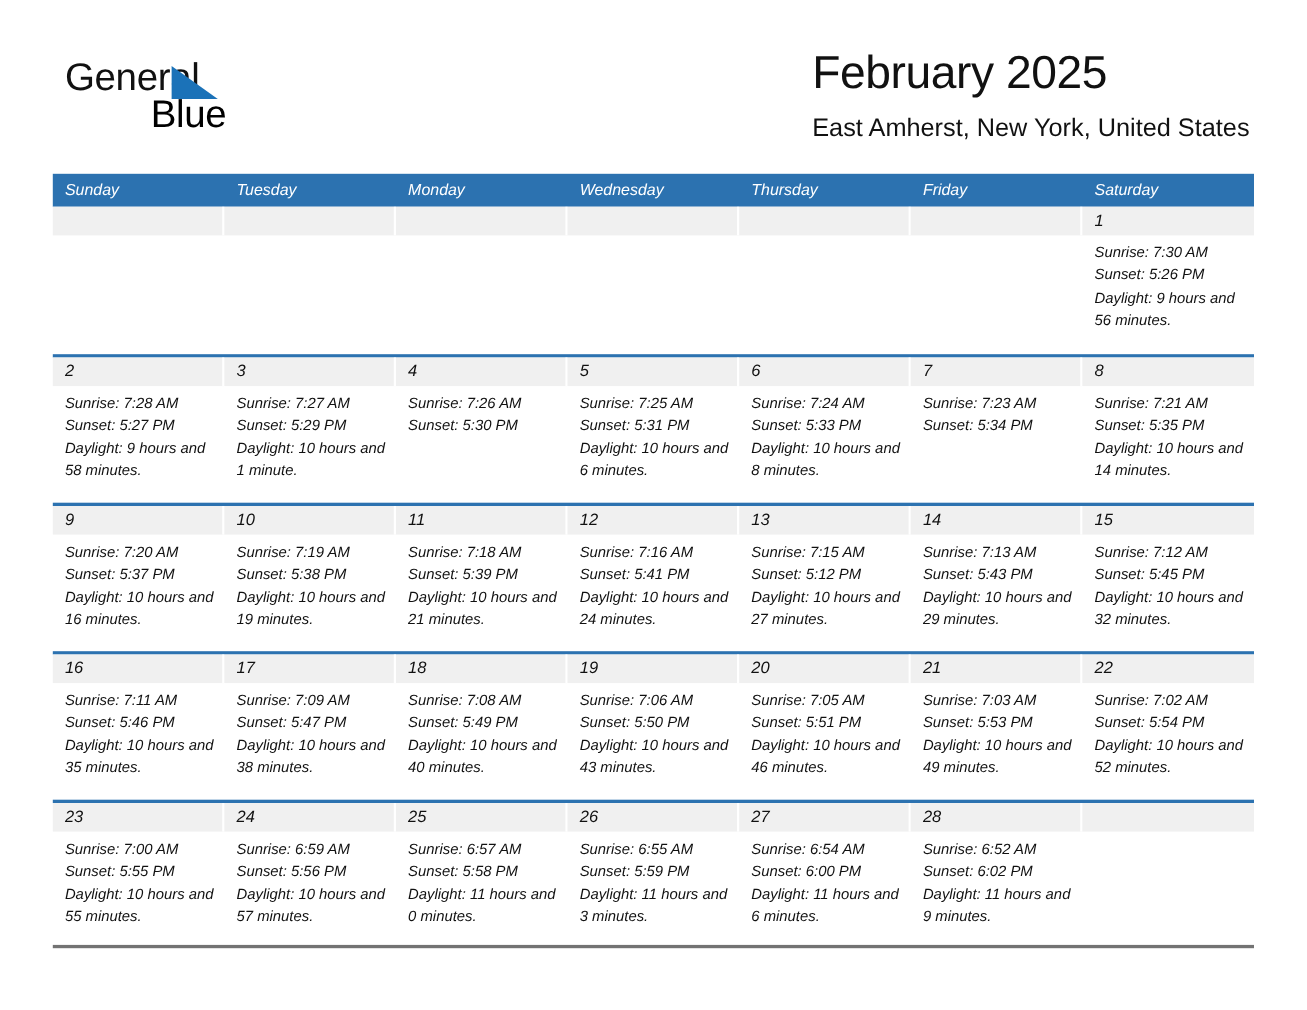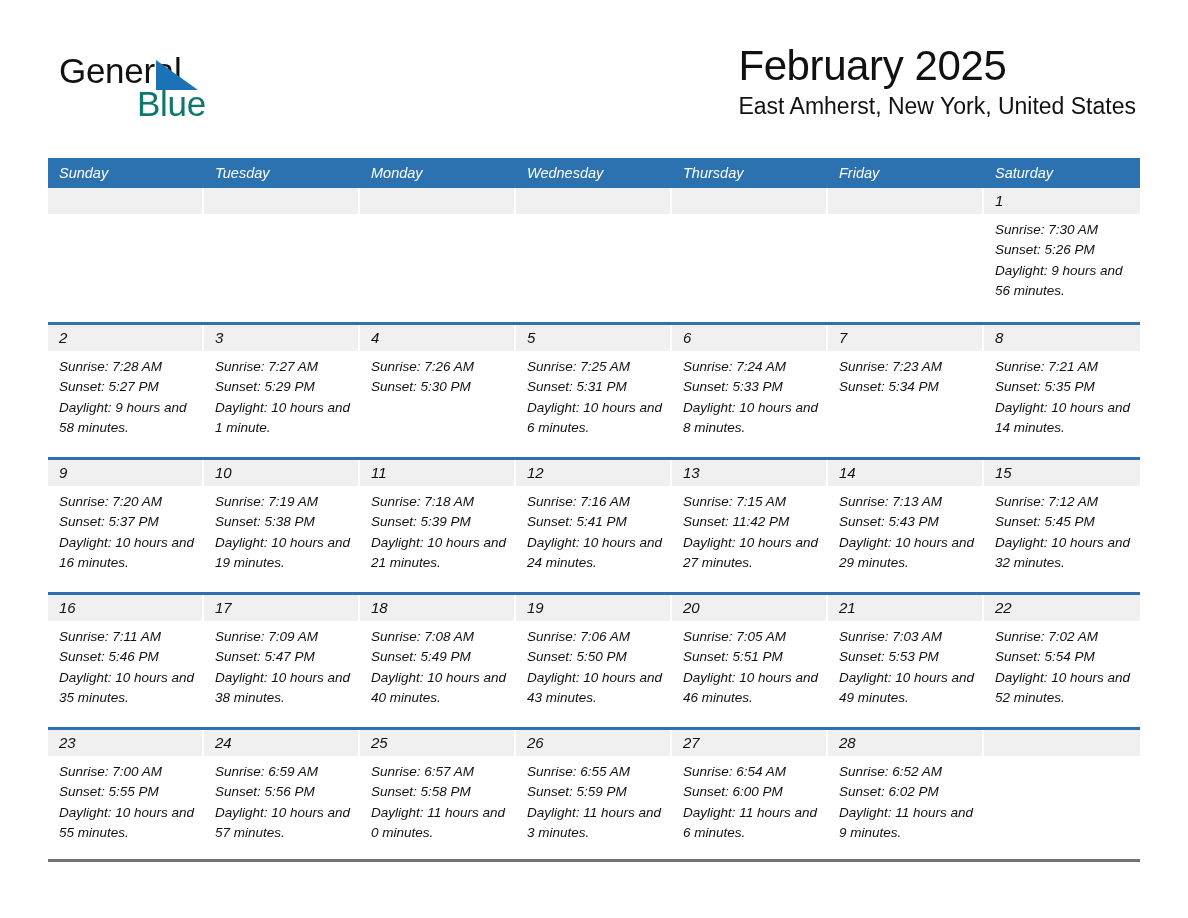--- a/index.html
+++ b/index.html
@@ -61,7 +61,7 @@
     top: 33px;
     font-size: 35px;
     line-height: 38px;
-    color: #0f766e;
+    color: #000000;
     letter-spacing: -0.3px;
     font-weight: 400;
   }

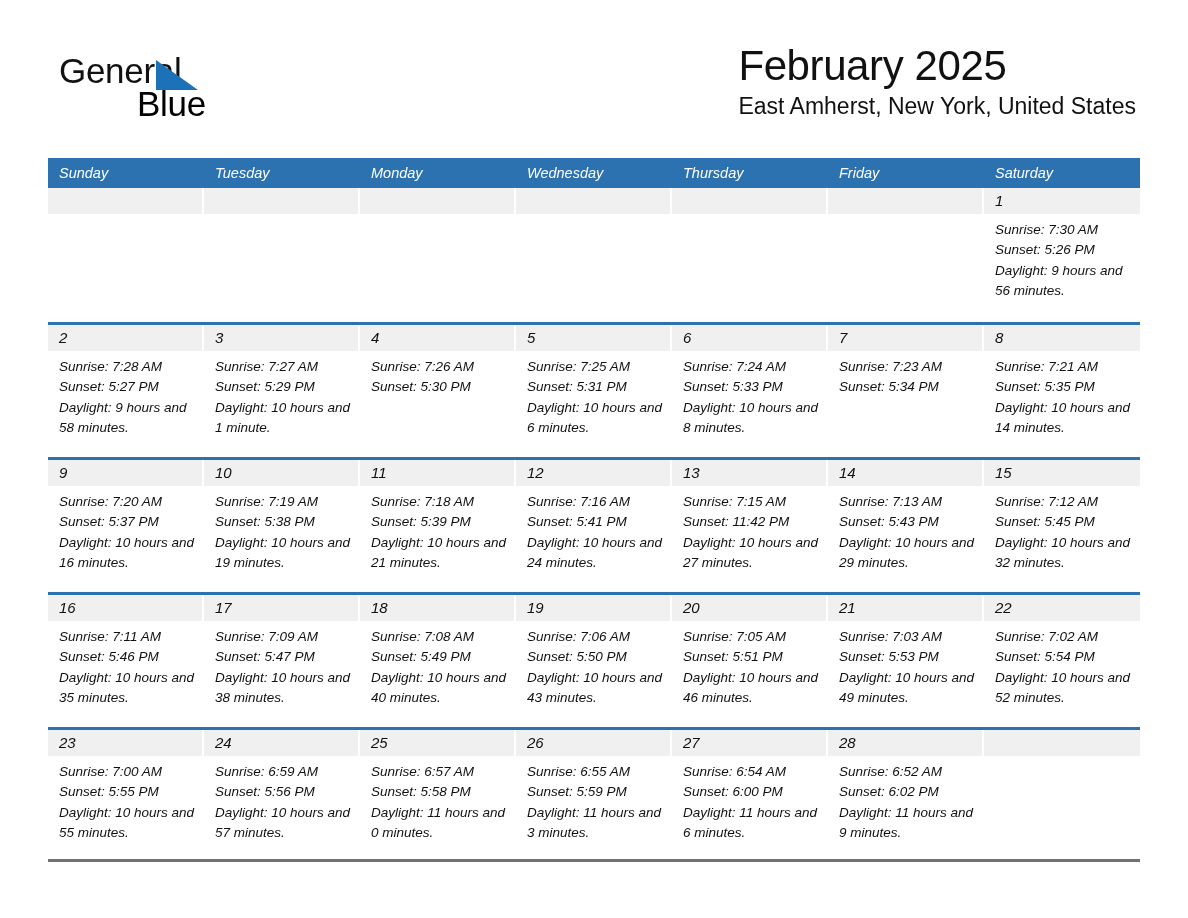--- a/index.html
+++ b/index.html
@@ -81,7 +81,7 @@
     white-space: nowrap;
   }
   .cal-subtitle {
-    margin-top: 0;
+    margin-top: 10px;
     font-size: 23px;
     line-height: 28px;
     color: #111111;

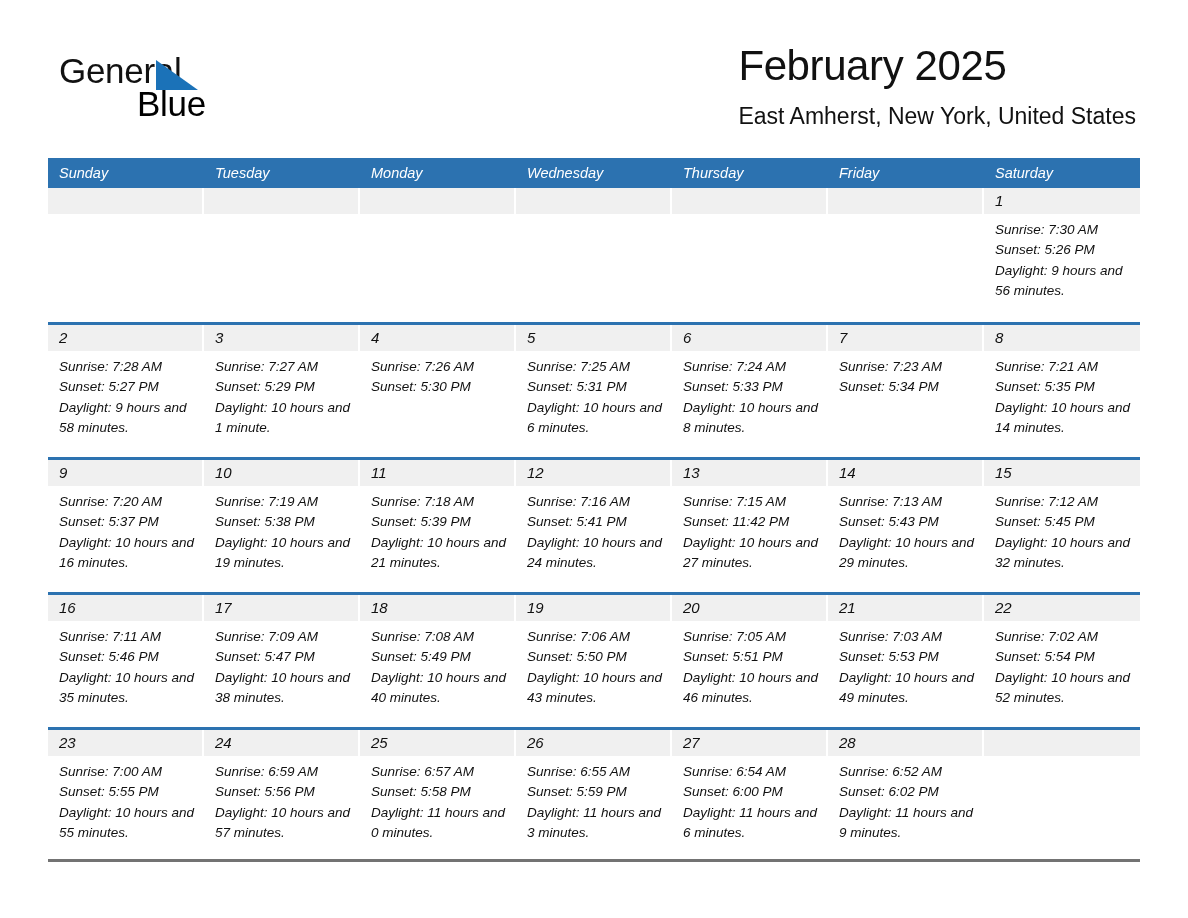--- a/index.html
+++ b/index.html
@@ -310,7 +310,7 @@
         <div class="day-number">13</div>
         <div class="day-body">
           <div>Sunrise: 7:15 AM</div>
-          <div>Sunset: 11:42 PM</div>
+          <div>Sunset: 5:12 PM</div>
           <div class="daylight">Daylight: 10 hours and 27 minutes.</div>
         </div>
       </div>

